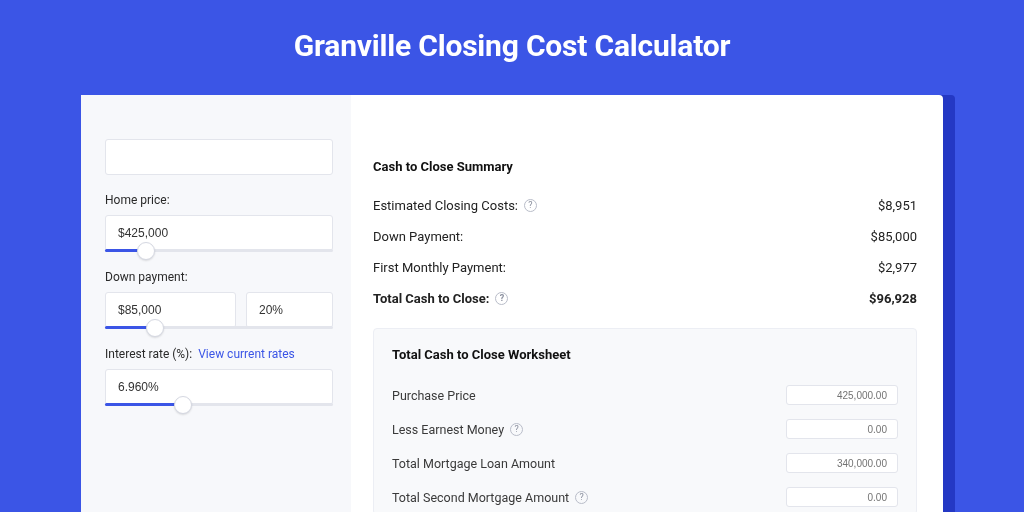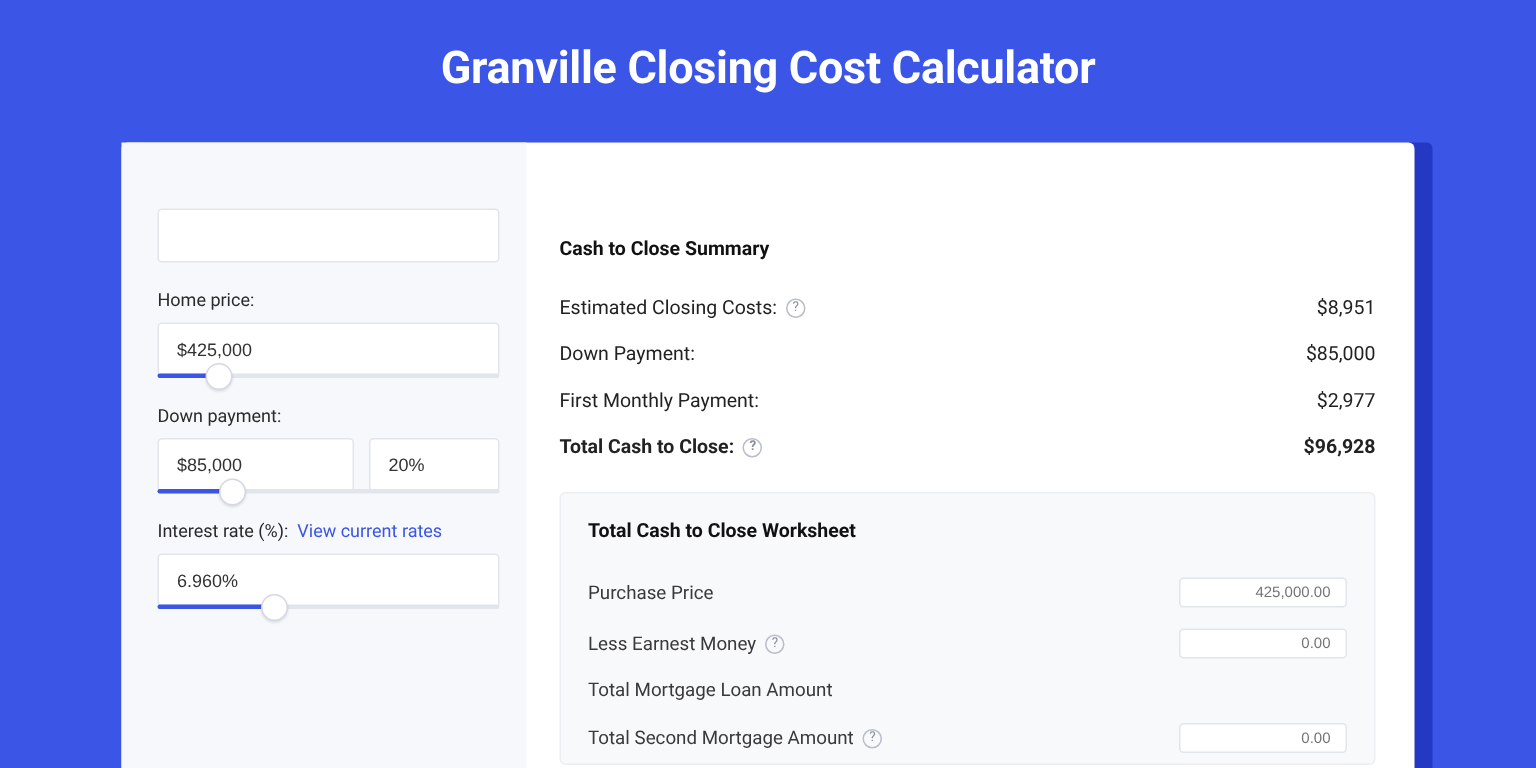--- a/index.html
+++ b/index.html
@@ -267,6 +267,7 @@
             <span class="ws-label">
                 <span>Total Mortgage Loan Amount</span>
               </span>
+            <input class="ws-value" value="340,000.00" style="">
           </div>
           <div class="ws-row">
             <span class="ws-label">

